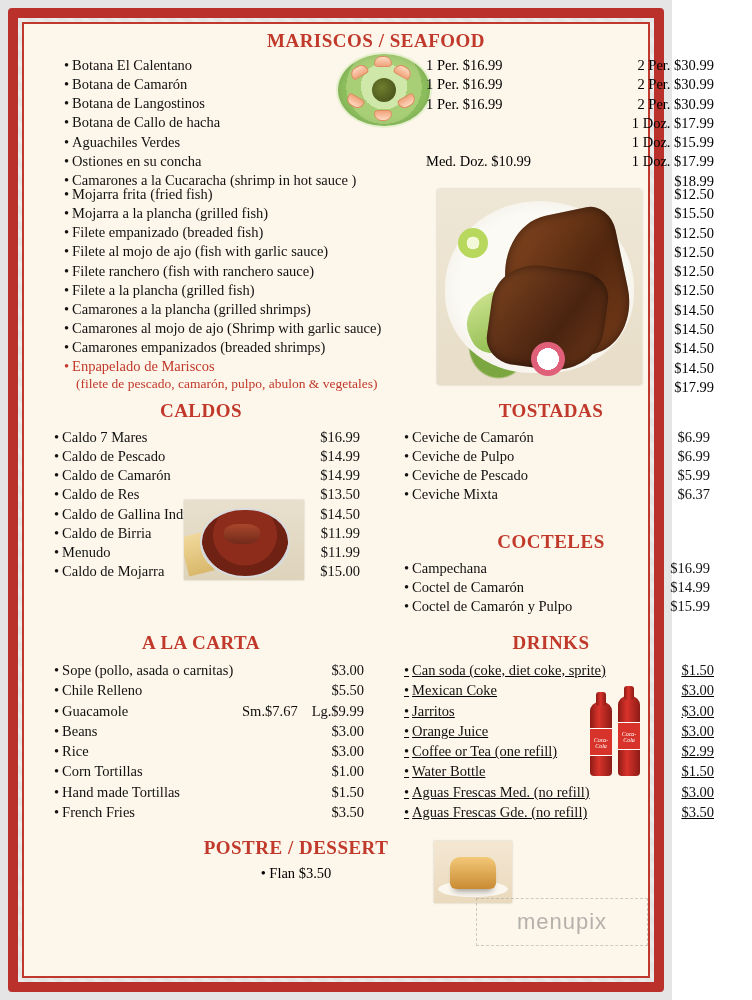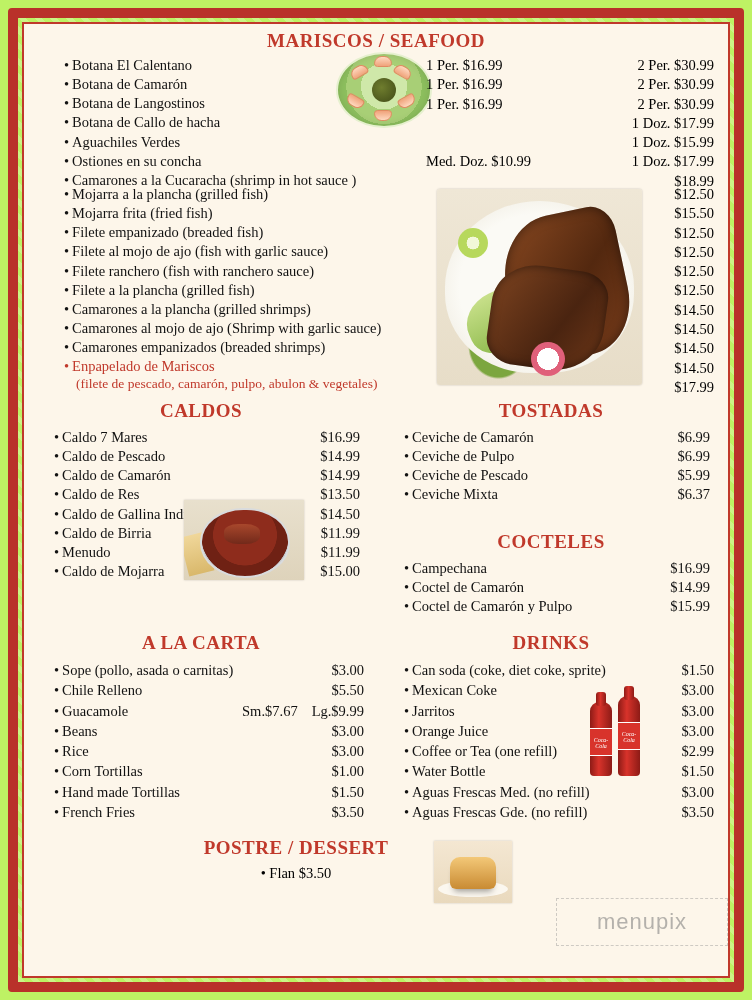--- a/index.html
+++ b/index.html
@@ -15,9 +15,9 @@
   }
   .page {
     position: relative;
-    width: 752px;
+    width: 672px;
     height: 1000px;
-    background: #bef264;
+    background: #e5e5e5;
     box-sizing: border-box;
   }
   

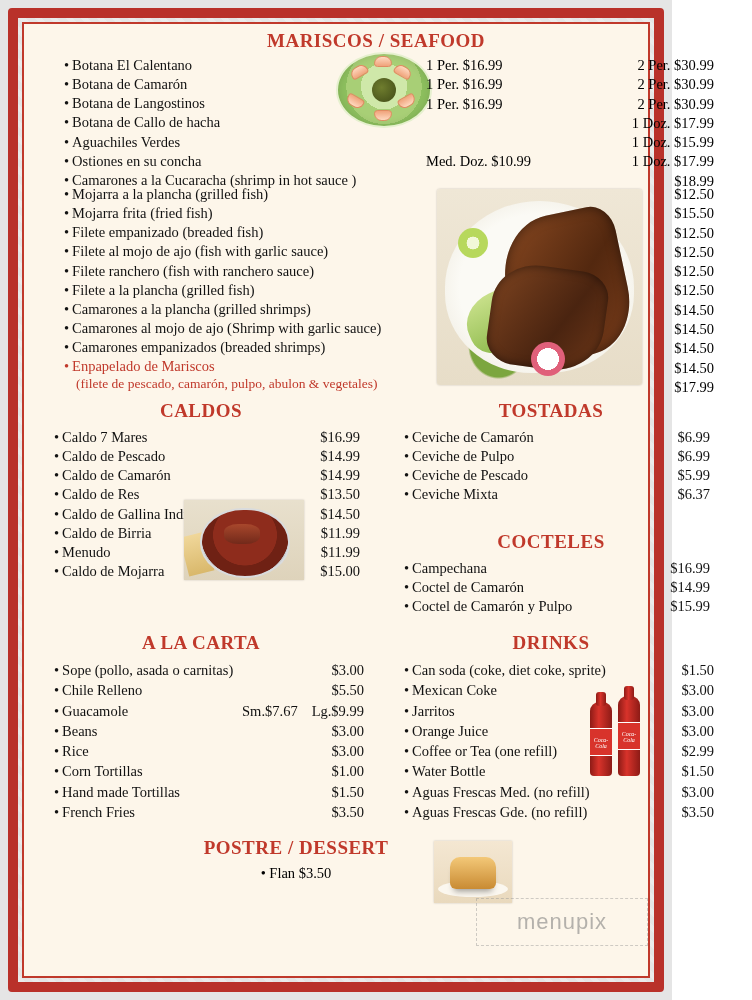--- a/index.html
+++ b/index.html
@@ -475,10 +475,10 @@
 
       <div class="fish-list">
         <div class="row">
+            <span class="item-name"><span class="bullet">•</span><span>Mojarra frita (fried fish)</span></span>
+          </div>
+        <div class="row">
             <span class="item-name"><span class="bullet">•</span><span>Mojarra a la plancha (grilled fish)</span></span>
-          </div>
-        <div class="row">
-            <span class="item-name"><span class="bullet">•</span><span>Mojarra frita (fried fish)</span></span>
           </div>
         <div class="row">
             <span class="item-name"><span class="bullet">•</span><span>Filete empanizado (breaded fish)</span></span>

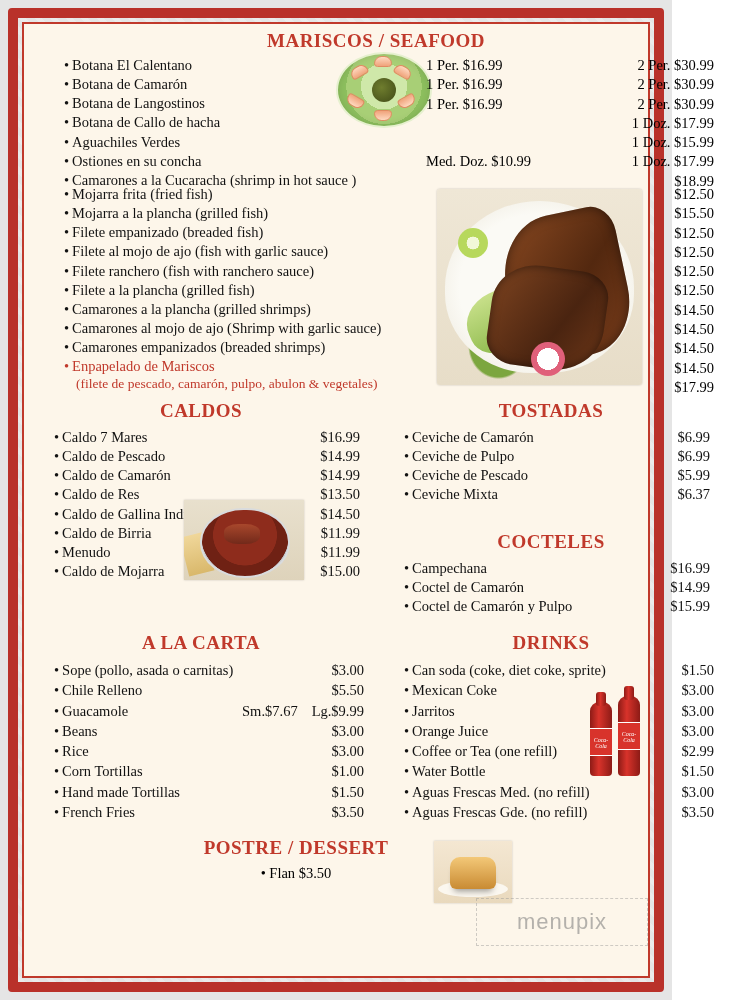--- a/index.html
+++ b/index.html
@@ -278,7 +278,7 @@
   .alacarta-list .row { line-height: 1.40; }
   .guac-prices { display: flex; gap: 14px; }
   .drinks-list { padding: 0 2px 0 18px; margin-top: 6px; }
-  .drinks-list .row { line-height: 1.40; }
+  .drinks-list .row { line-height: 1.40; text-decoration: underline; }
   .coke-img {
     position: absolute;
     right: 56px;

